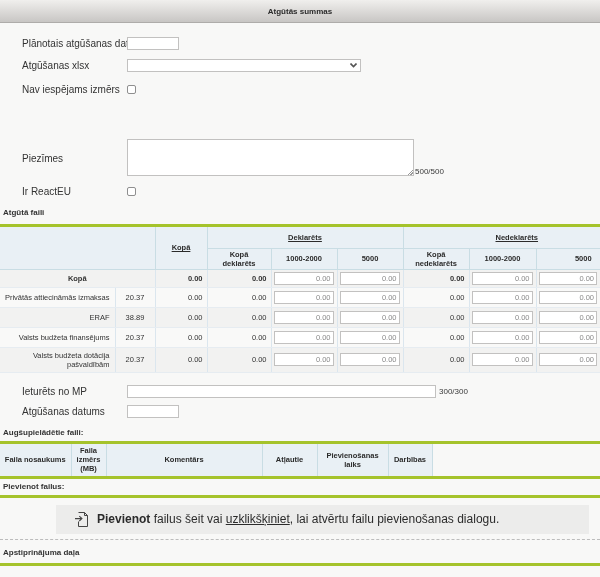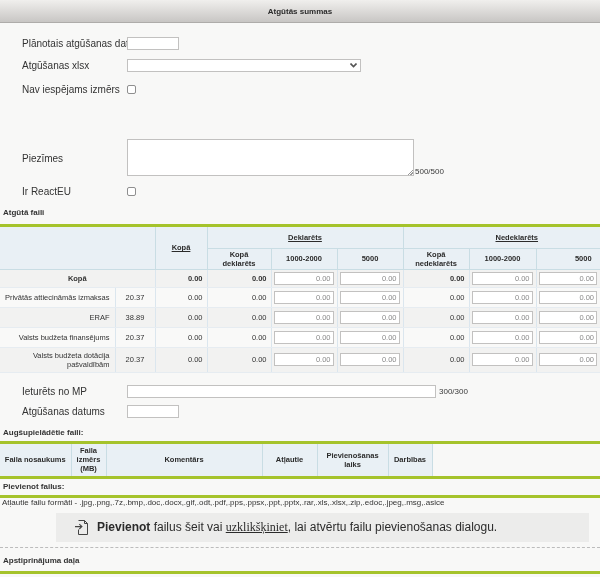--- a/index.html
+++ b/index.html
@@ -351,7 +351,6 @@
 
 <div style="height:1px"></div>
 <div class="formats">
-  <div style="white-space:nowrap">Atļautie failu formāti - .jpg,.png,.7z,.bmp,.doc,.docx,.gif,.odt,.pdf,.pps,.ppsx,.ppt,.pptx,.rar,.xls,.xlsx,.zip,.edoc,.jpeg,.msg,.asice</div>
 </div>
 
 <div style="height:6px"></div>

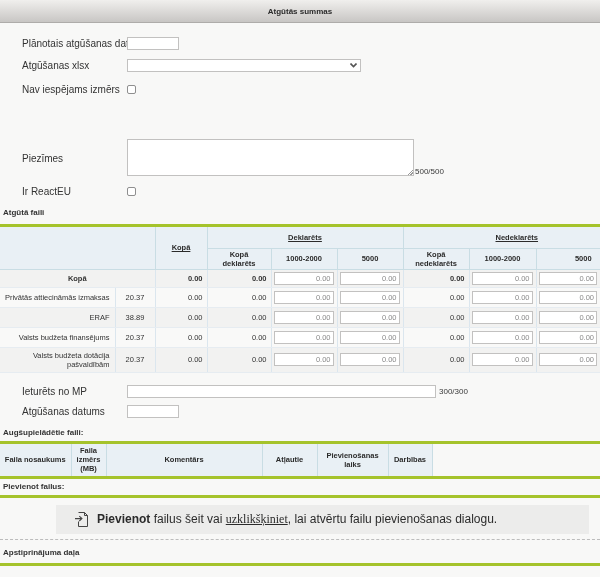--- a/index.html
+++ b/index.html
@@ -106,7 +106,7 @@
     display:flex; align-items:center; padding-left:19px;
   }
   .dz-text { margin-left:9px; font-size:12px; color:#2b2b2b; }
-  .dz-text .u { text-decoration:underline;font-family:Liberation Serif, serif; }
+  .dz-text .u { text-decoration:underline; }
   .dashed-sep { border-top:1px dashed #bcbcbc; height:0; }
   
   .btn-bar { width:460px; display:flex; justify-content:center; gap:5px; }

